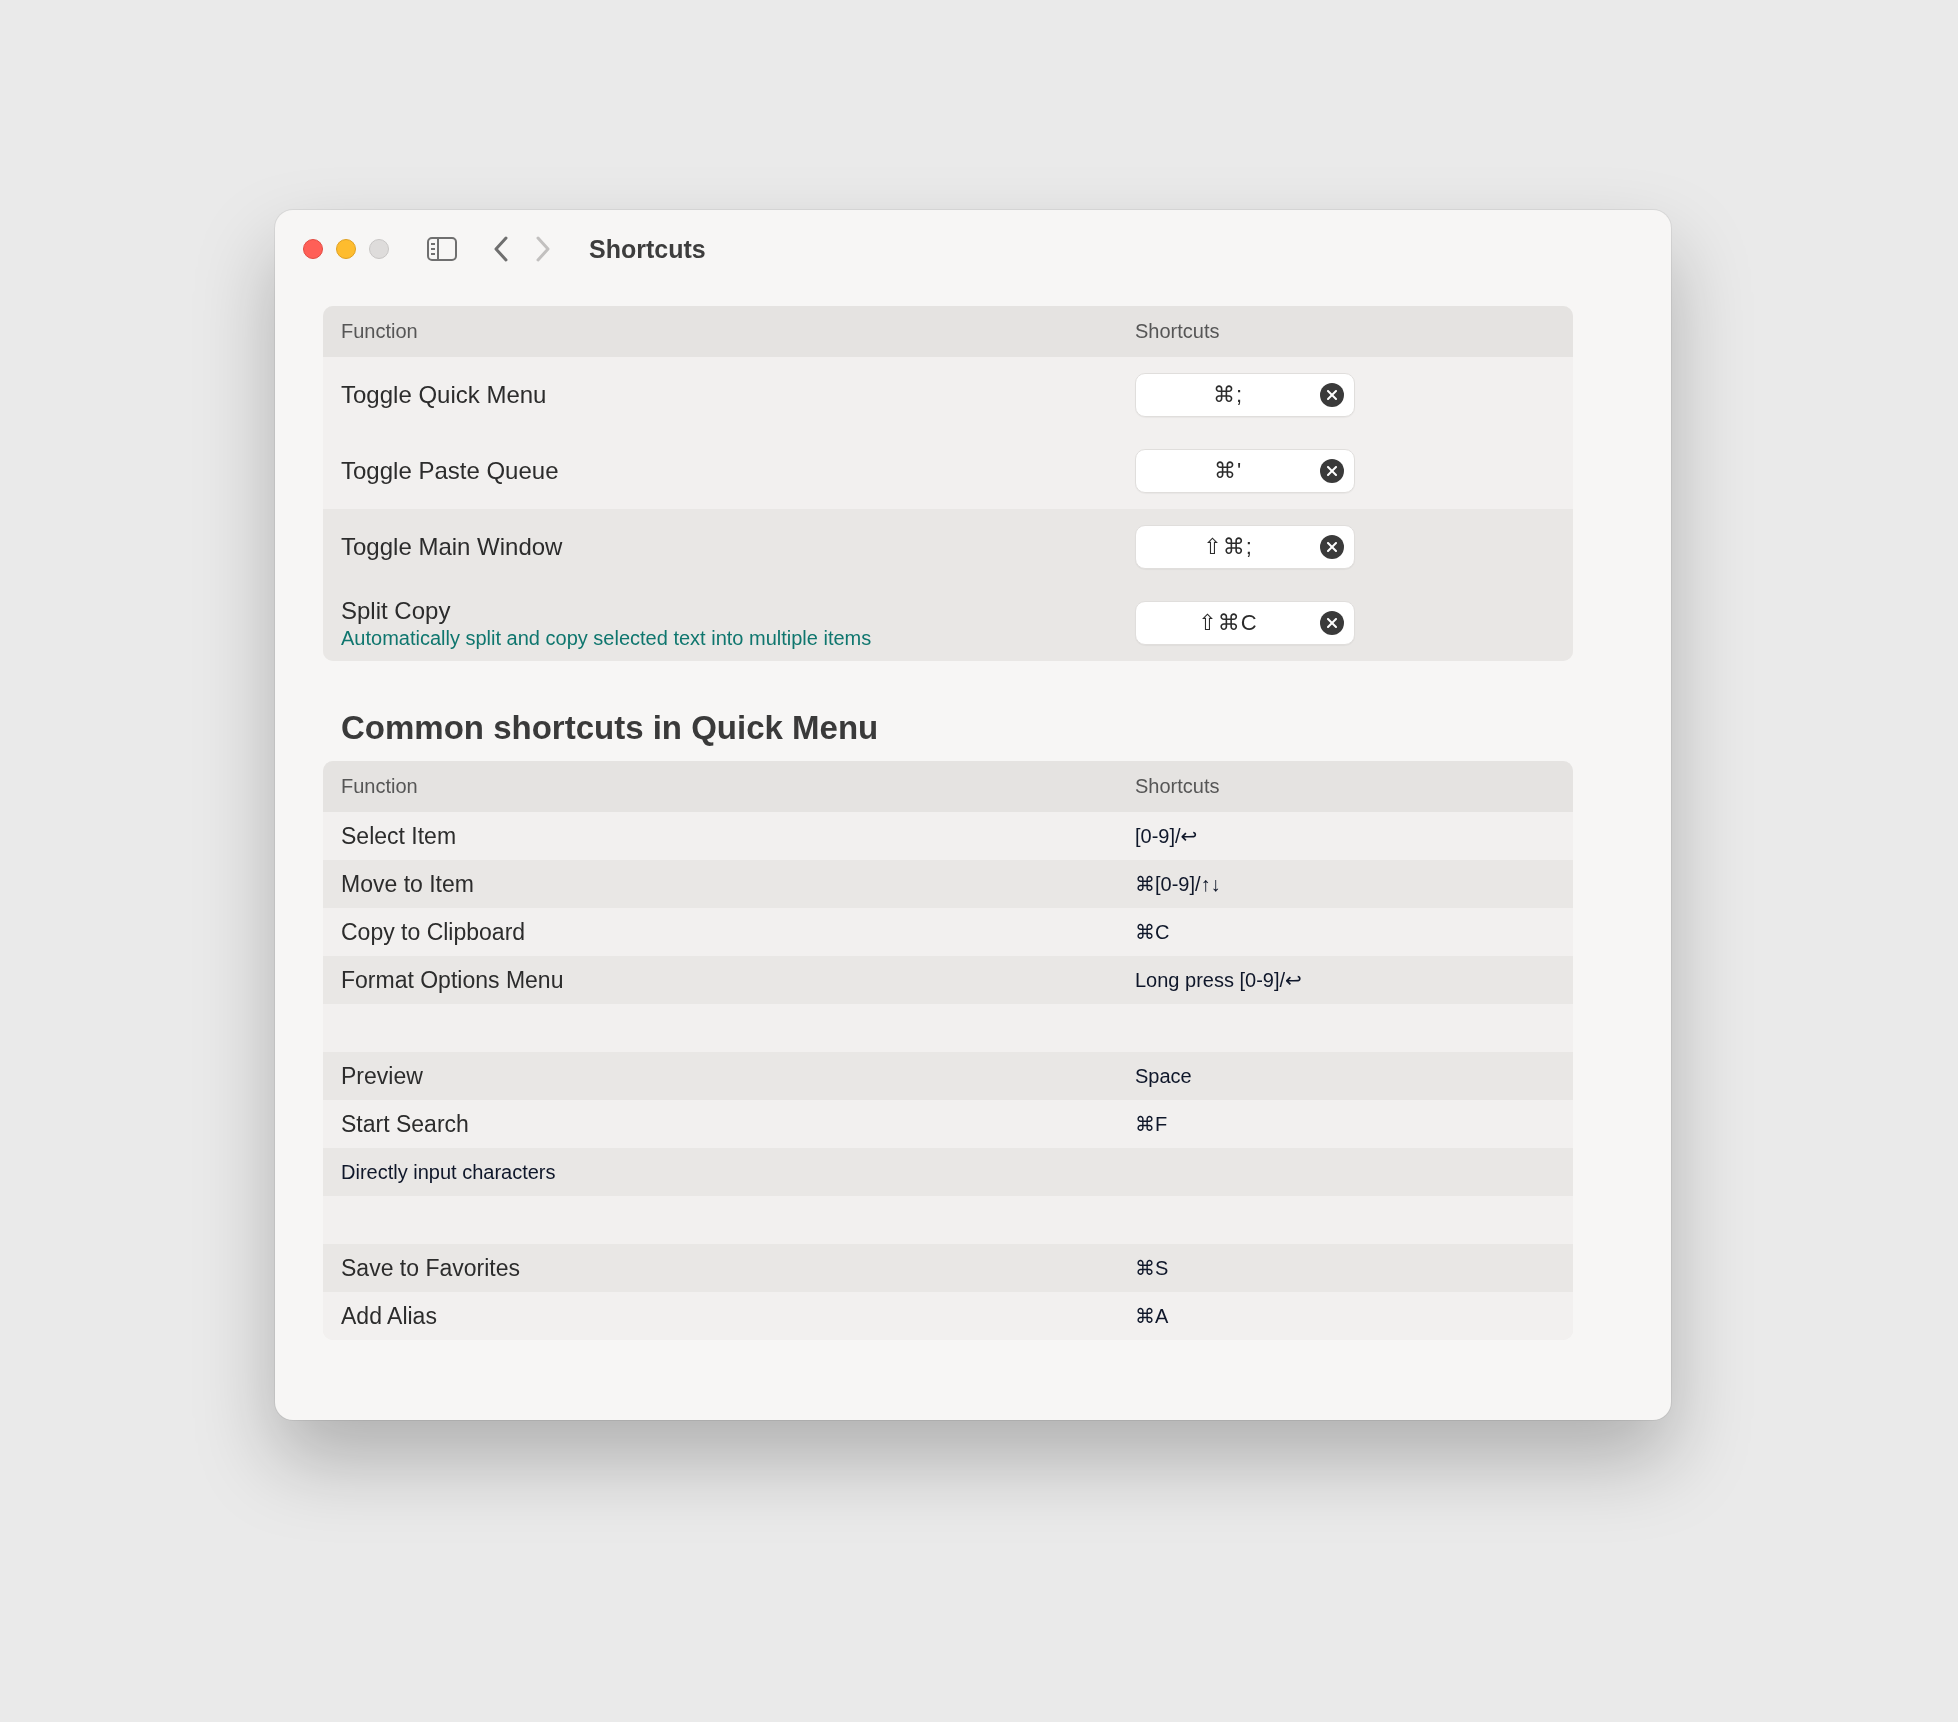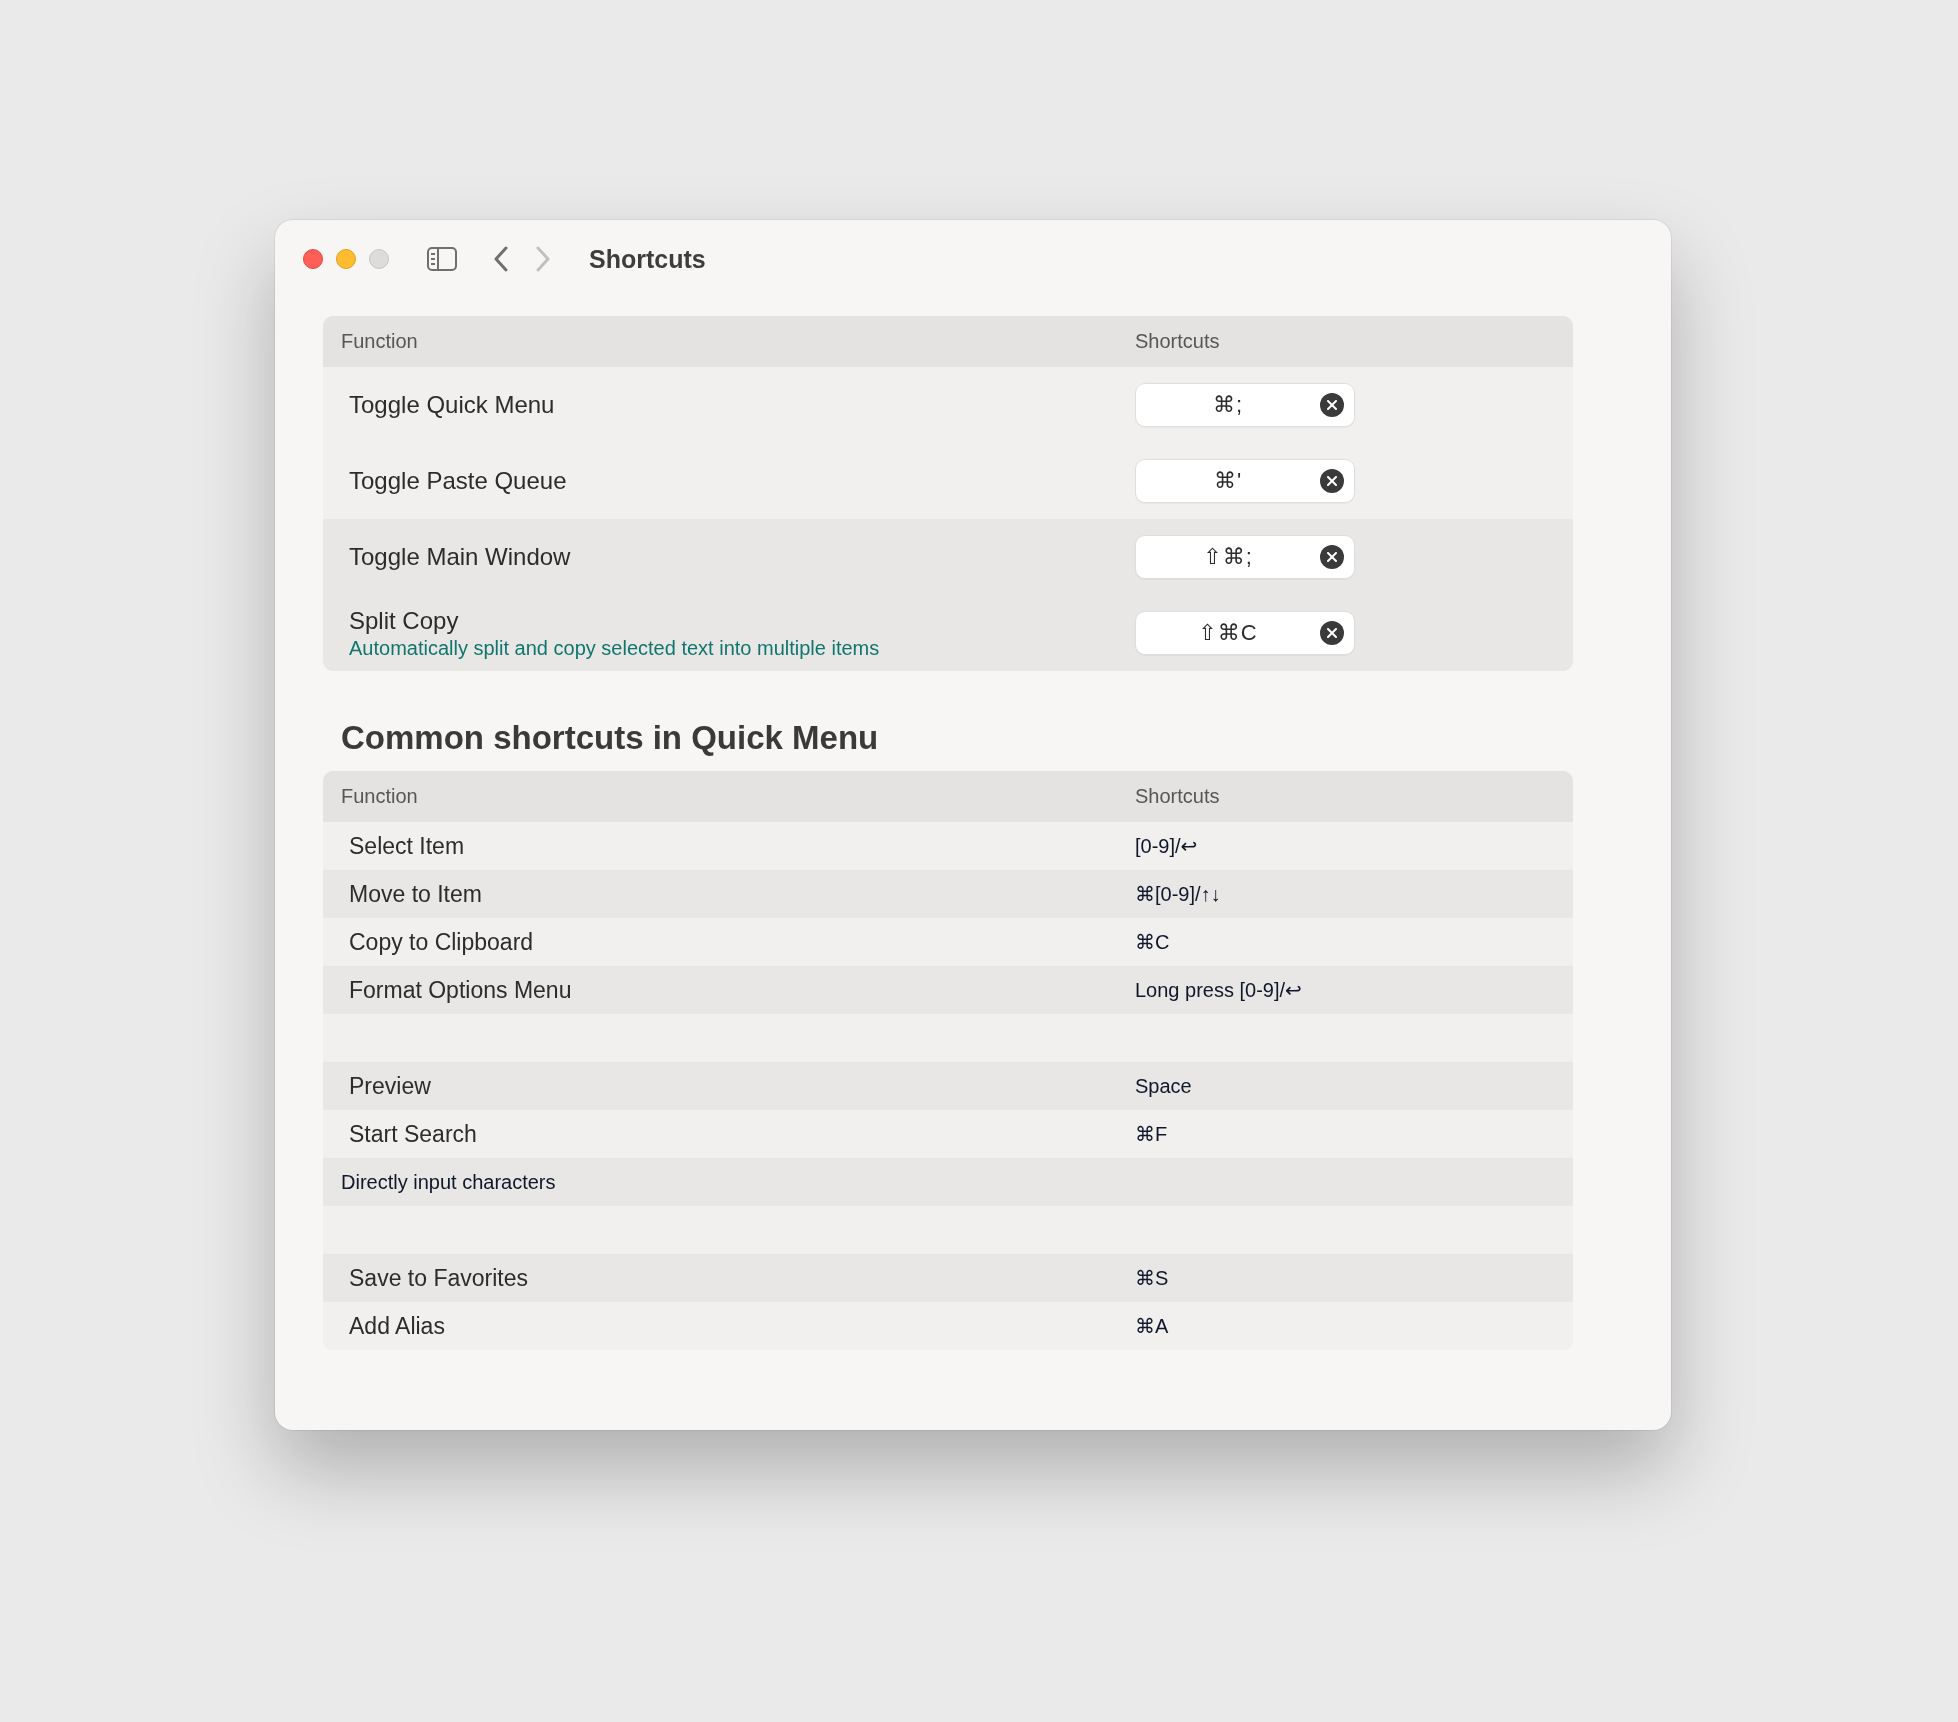--- a/index.html
+++ b/index.html
@@ -21,7 +21,7 @@
   .window {
     position: absolute;
     left: 275px;
-    top: 220px;
+    top: 210px;
     width: 1396px;
     height: 1210px;
     background: #f7f6f5;

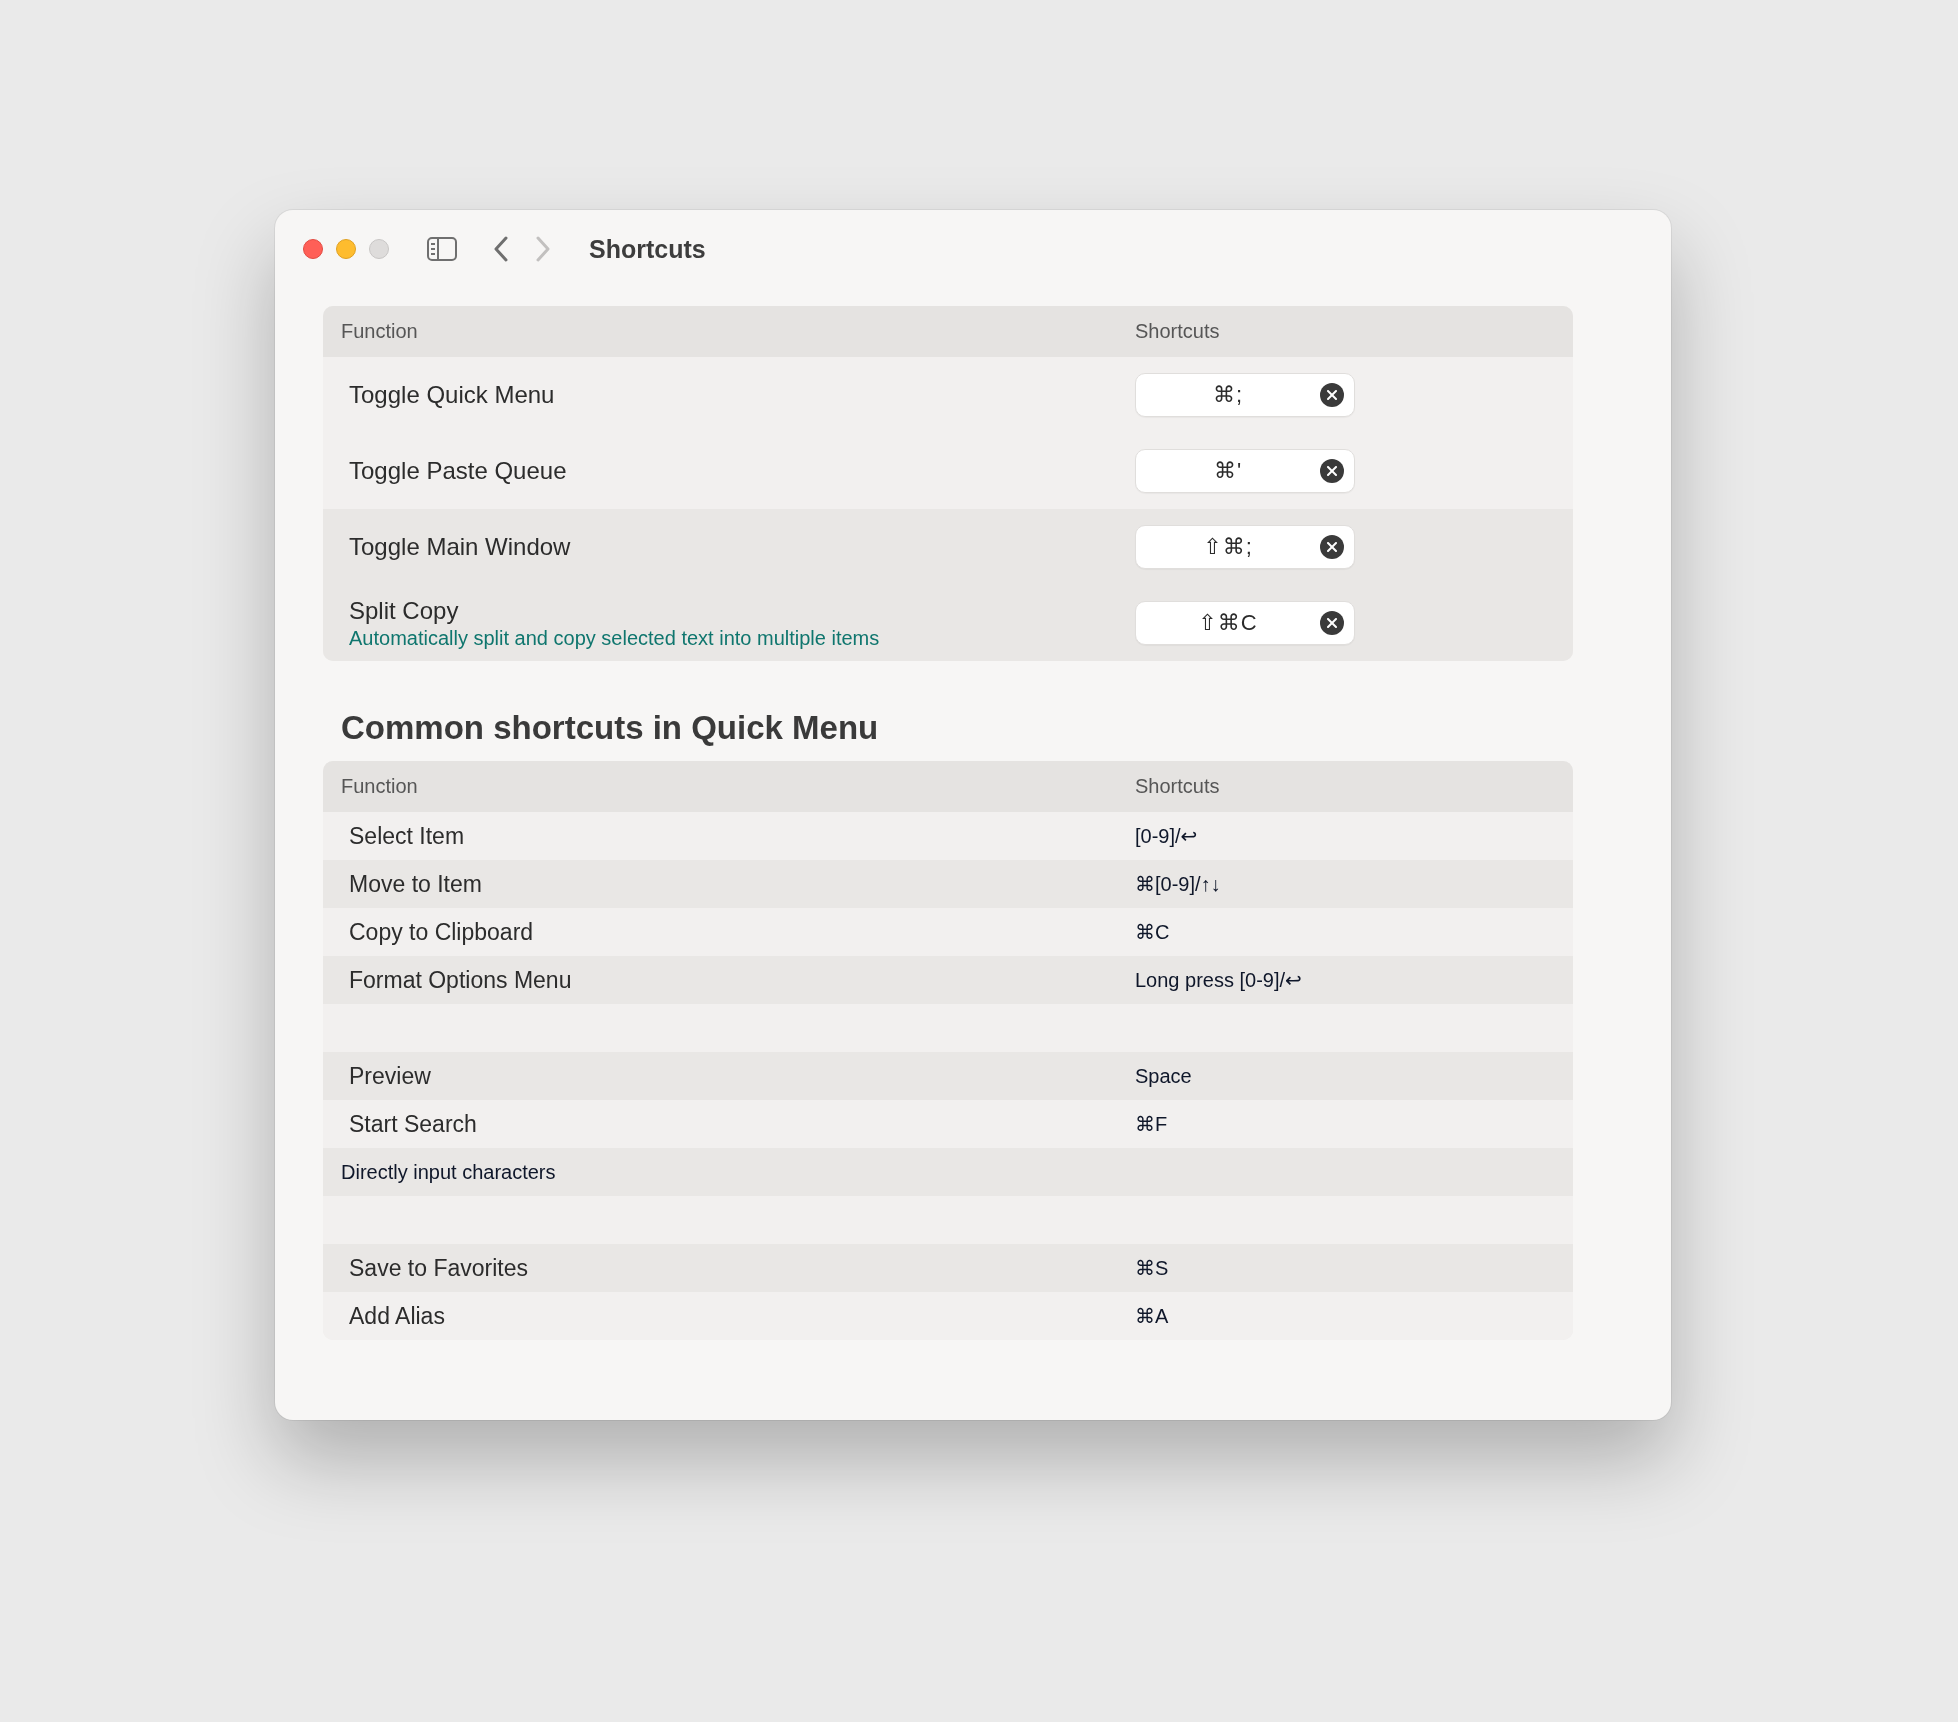--- a/index.html
+++ b/index.html
@@ -105,7 +105,6 @@
     flex-direction: column;
     justify-content: flex-start;
     padding: 10px 0;
-    margin-left: 8px;
   }
   .func-label {
     font-size: 24px;

